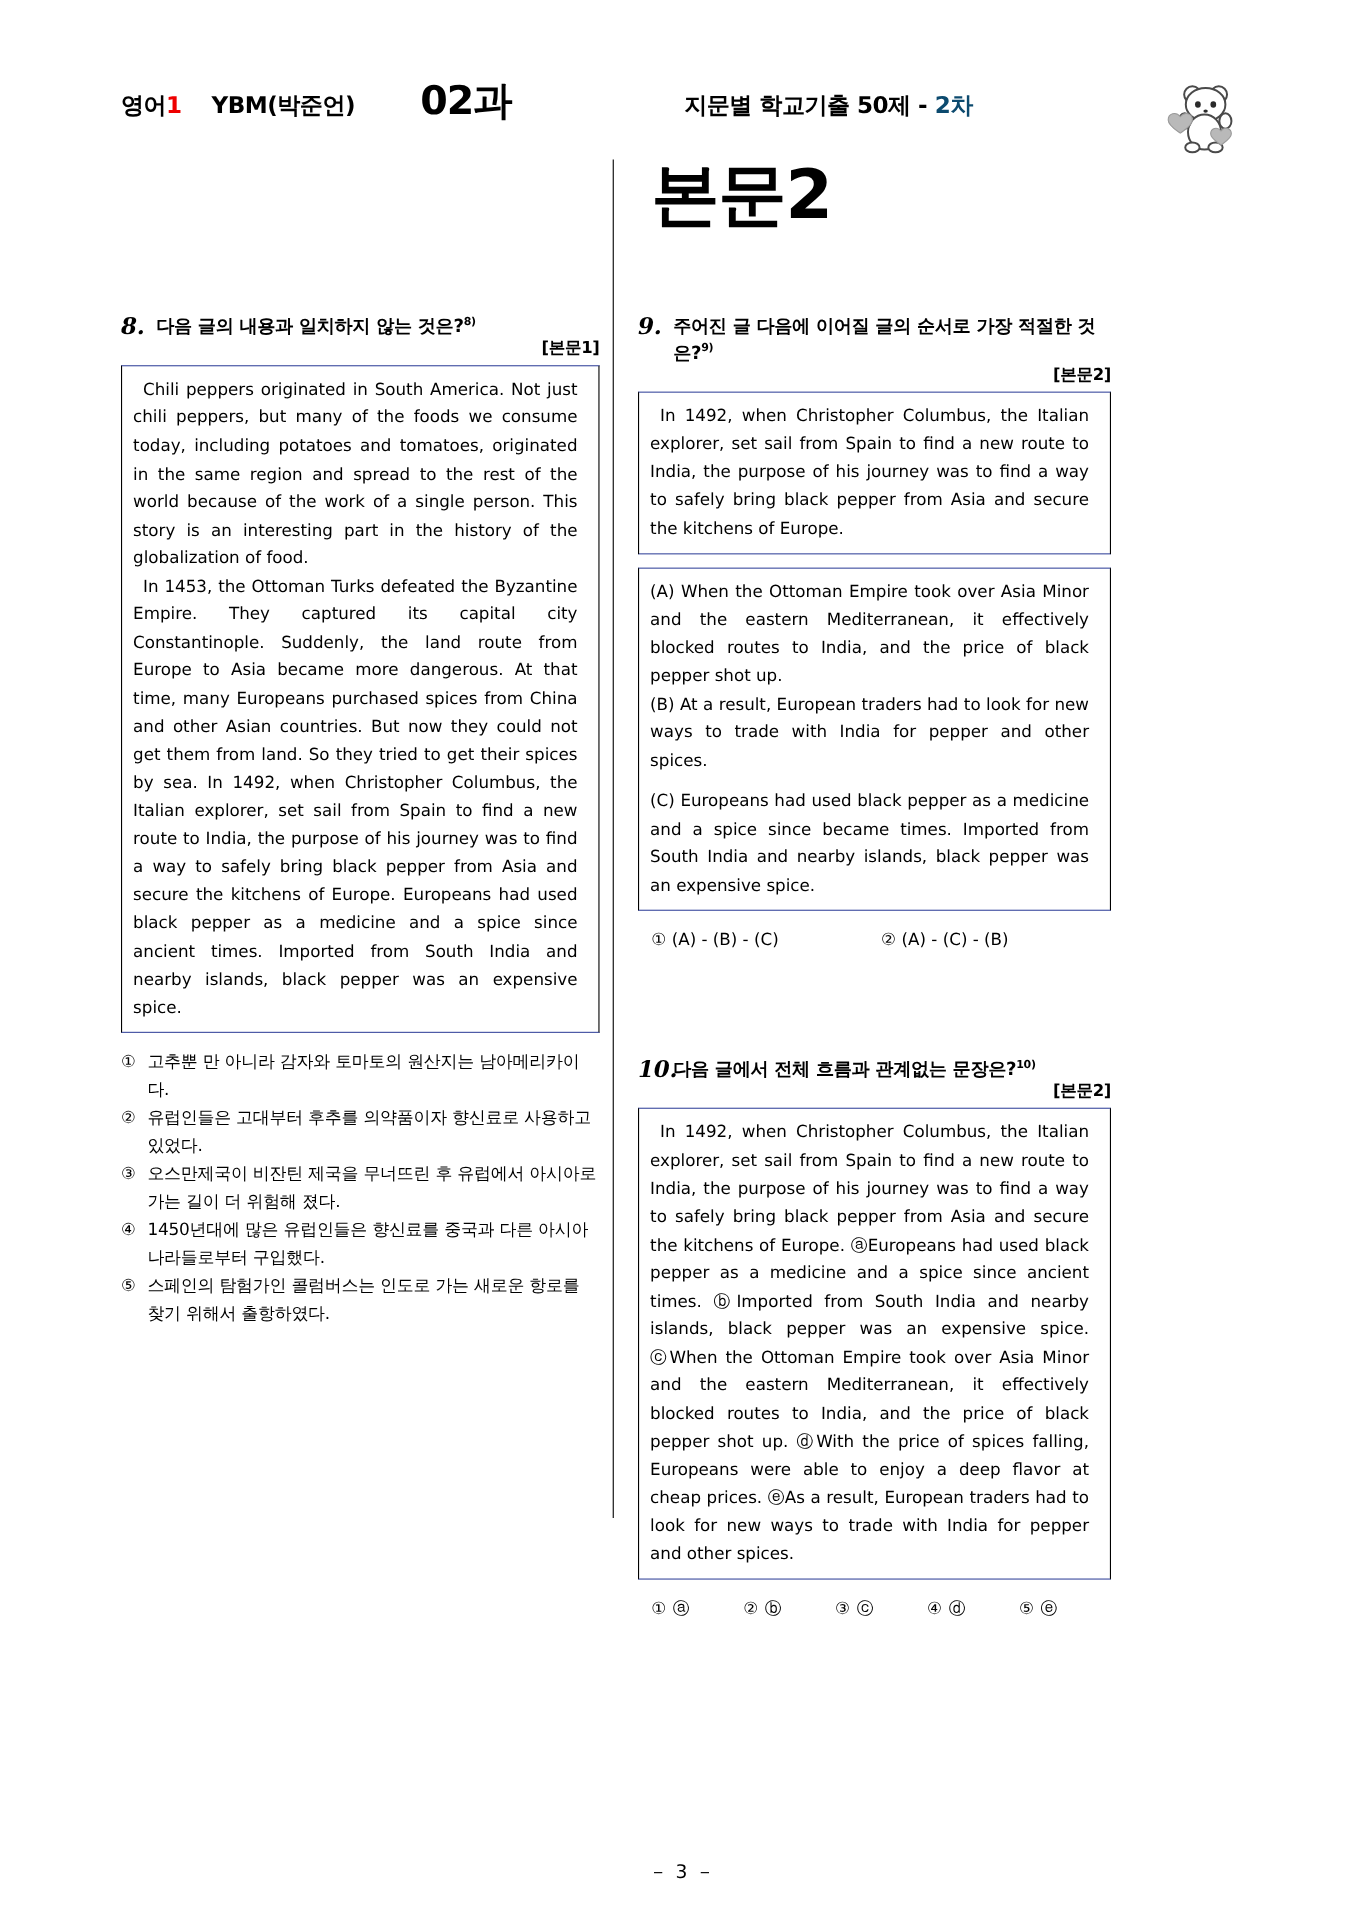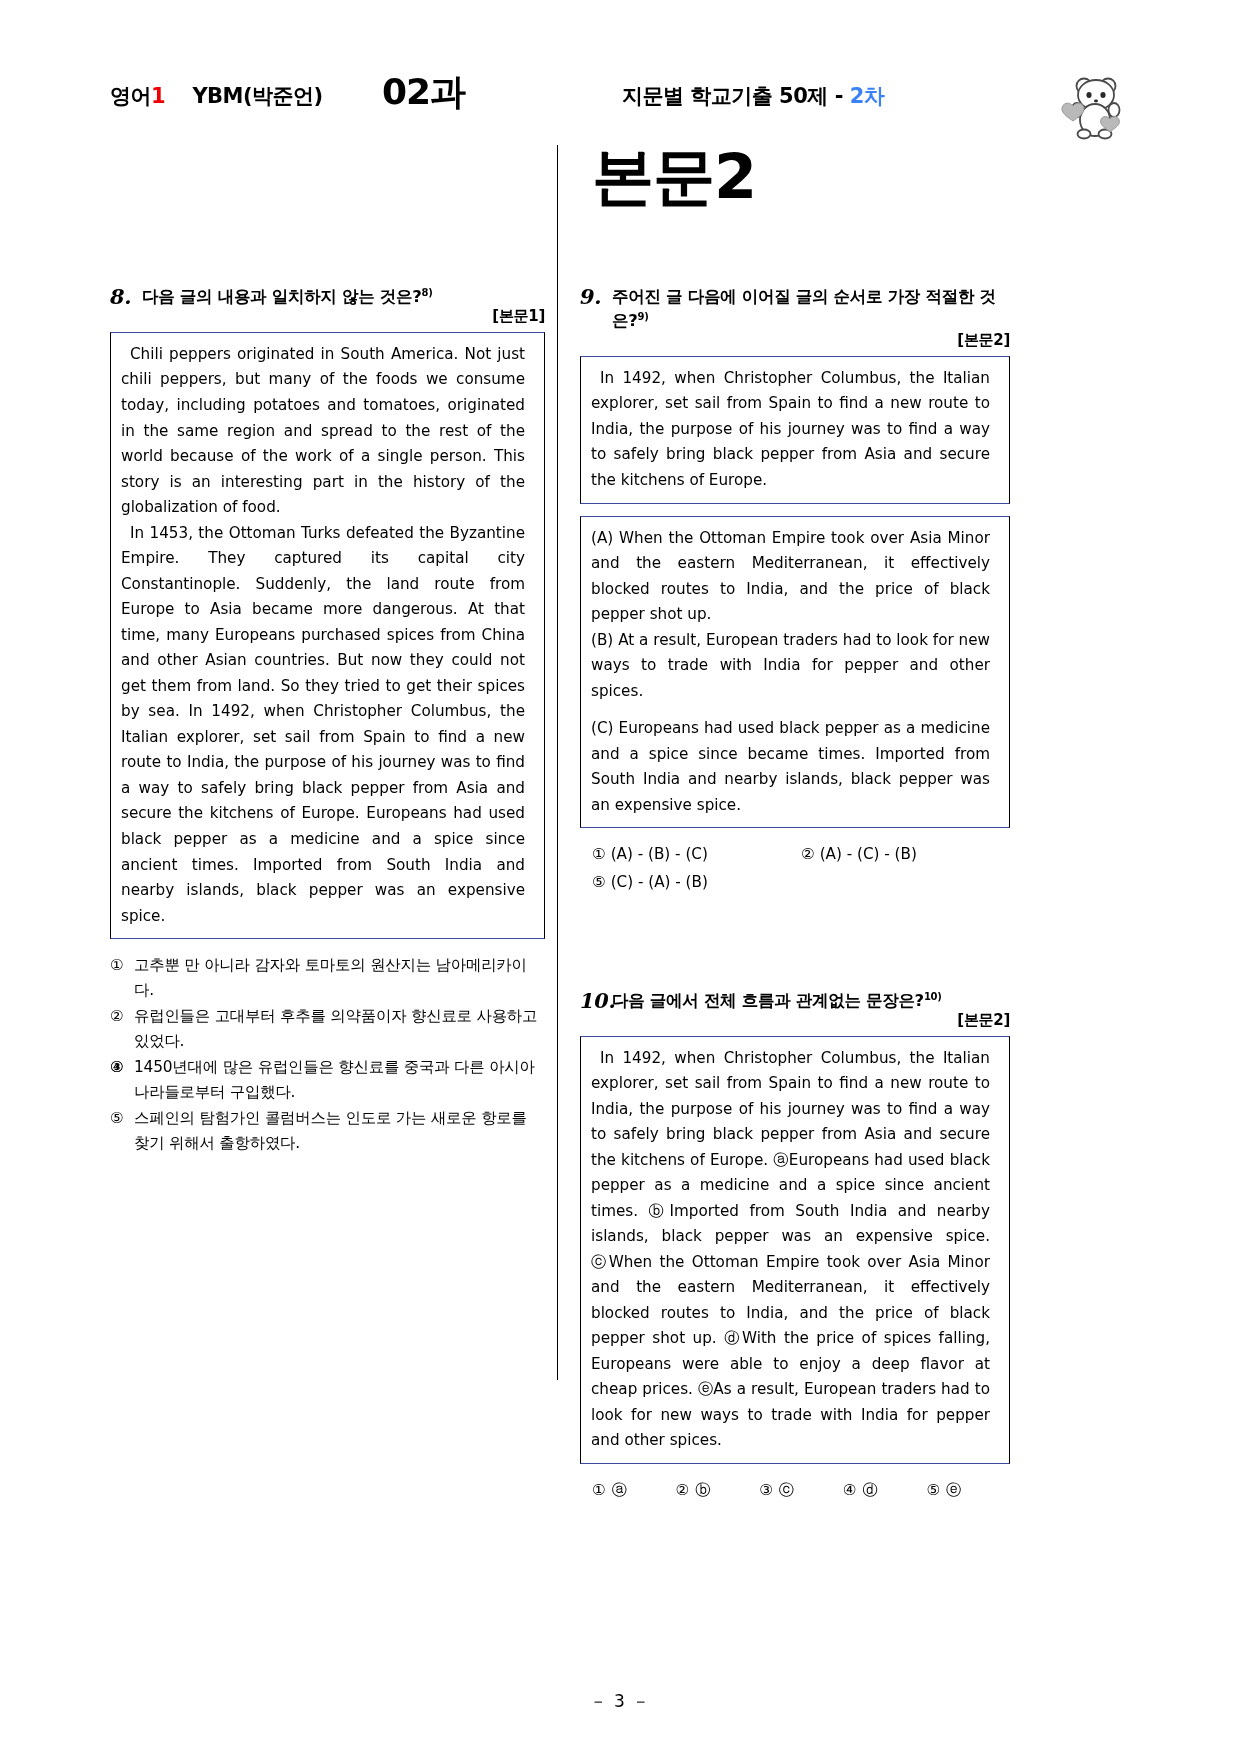--- a/index.html
+++ b/index.html
@@ -58,7 +58,7 @@
     letter-spacing: -0.5px;
     white-space: nowrap;
   }
-  .hdr-right .red { color: #3b82f6; }
+  .hdr-right .red { color: #0c4a6e; }
   .mascot {
     position: absolute;
     left: 945px;

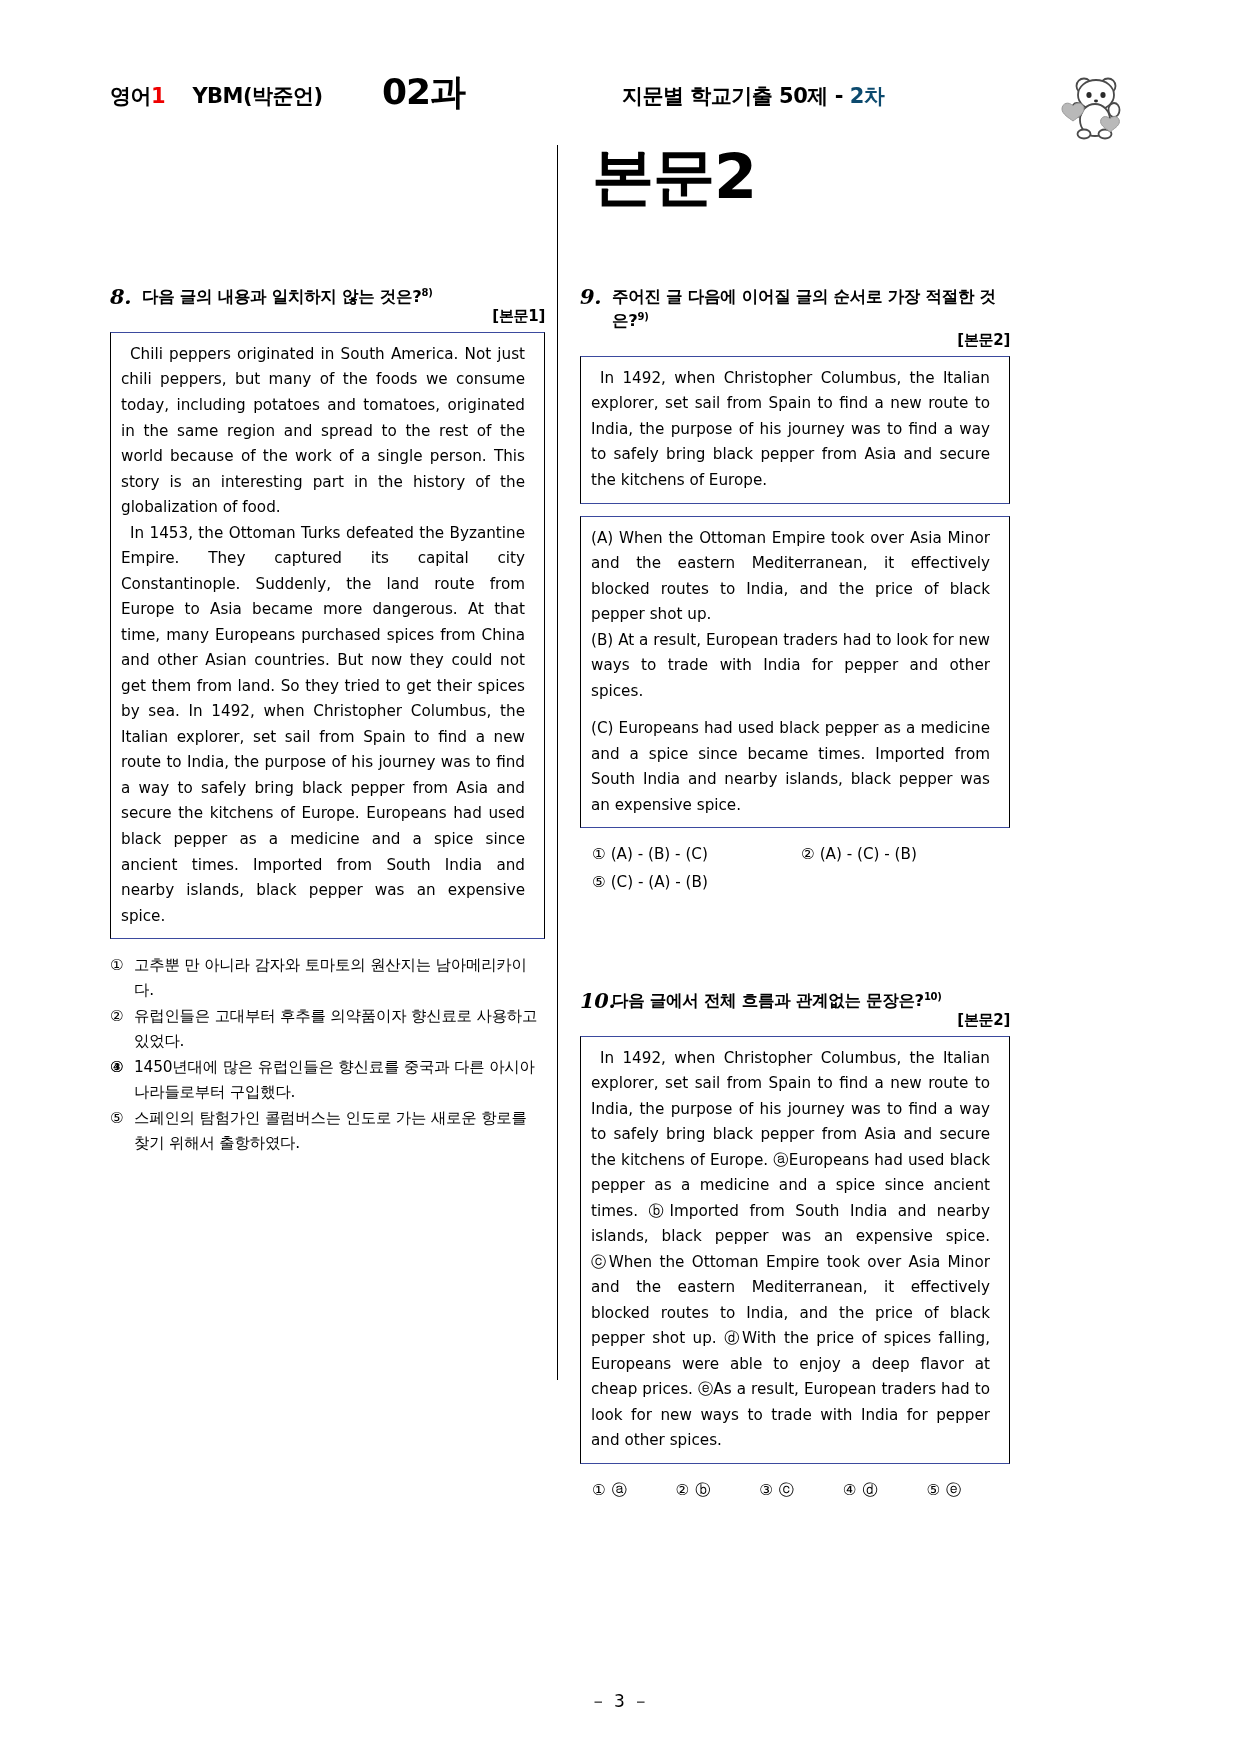--- a/index.html
+++ b/index.html
@@ -322,12 +322,6 @@
           <span class="mk">②</span><span>(A) - (C) - (B)</span>
         </div>
       </div>
-      <div class="row">
-        <div class="cell">
-          <span class="mk">⑤</span><span>(C) - (A) - (B)</span>
-        </div>
-        <div class="cell"></div>
-      </div>
     </div>
 
     <div class="spacer-q10"></div>

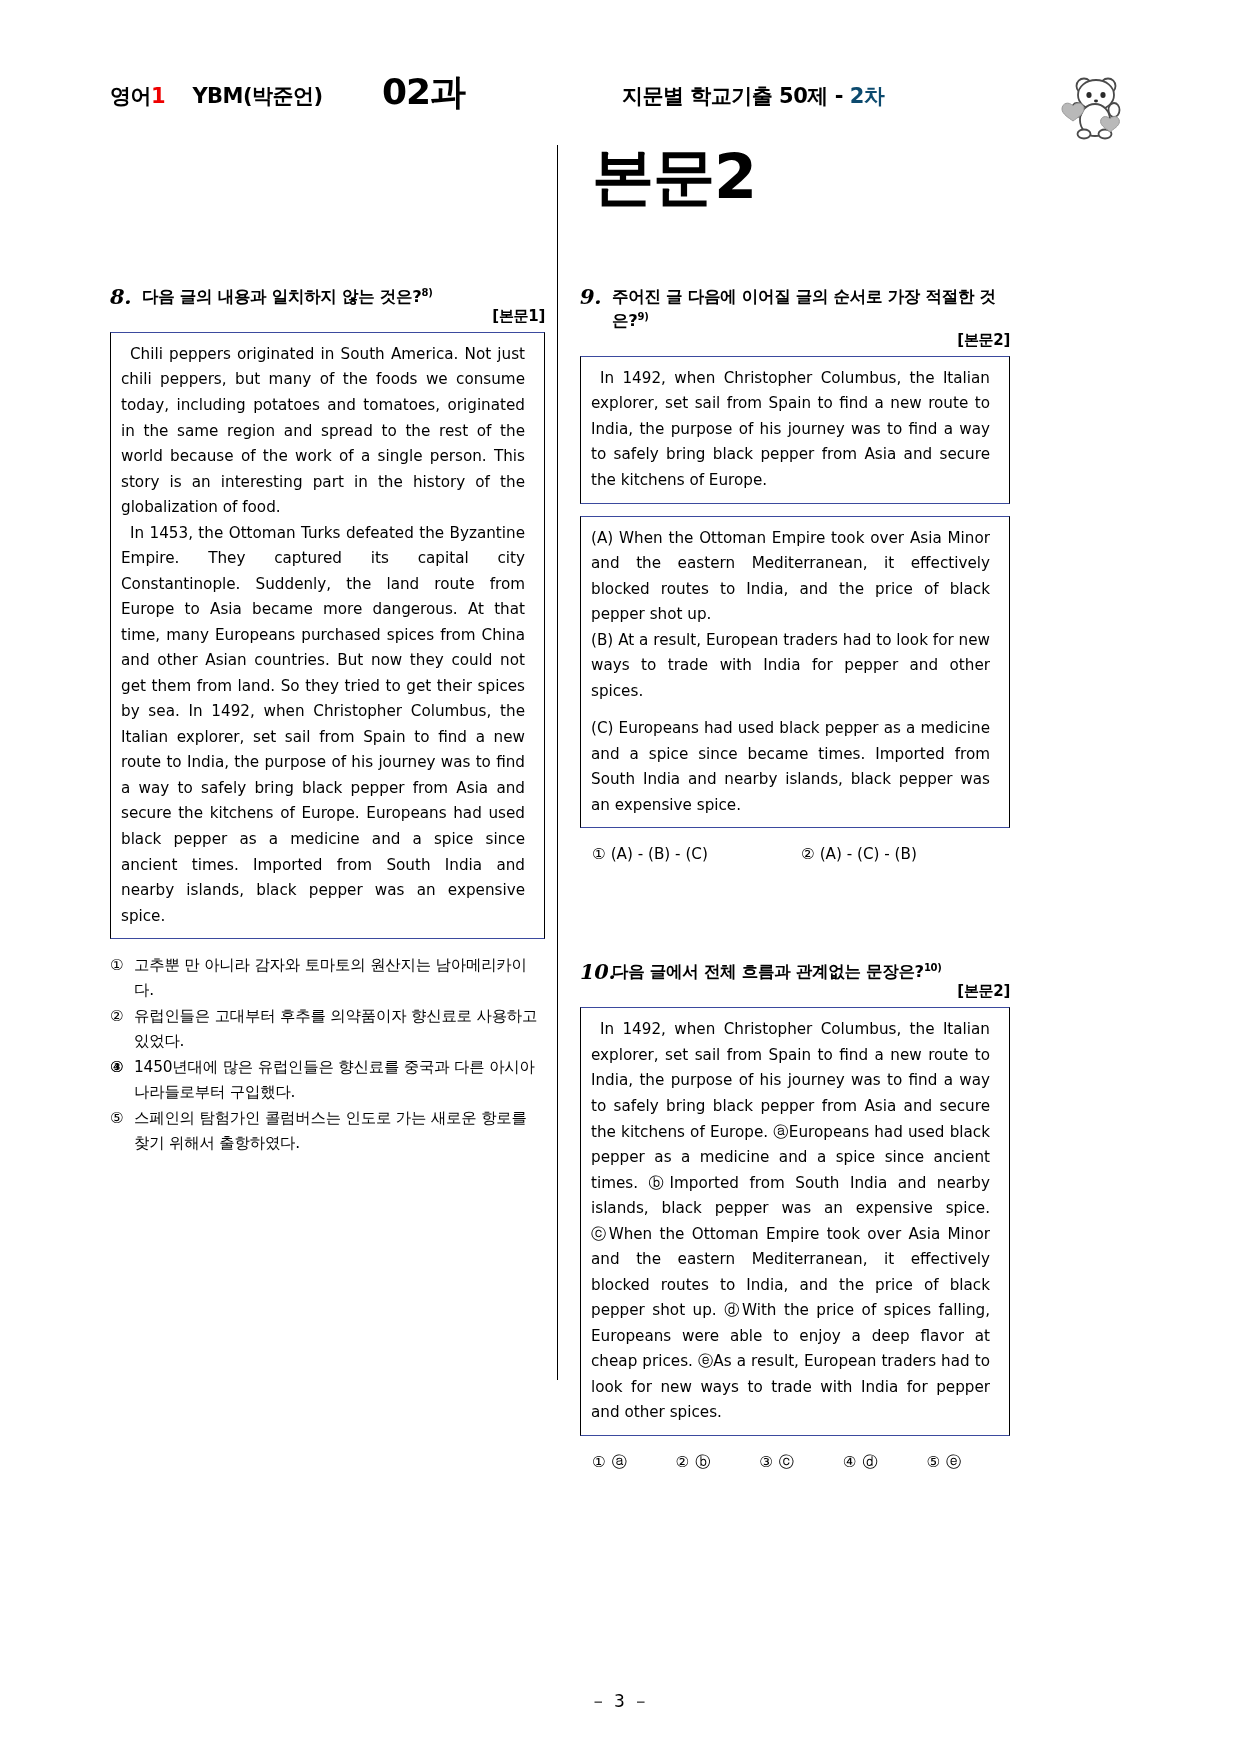--- a/index.html
+++ b/index.html
@@ -284,6 +284,7 @@
       </div>
       <div class="ch">
         <span class="mk">③</span>
+        <span>오스만제국이 비잔틴 제국을 무너뜨린 후 유럽에서 아시아로 가는 길이 더 위험해 졌다.</span>
       </div>
       <div class="ch">
         <span class="mk">④</span>

